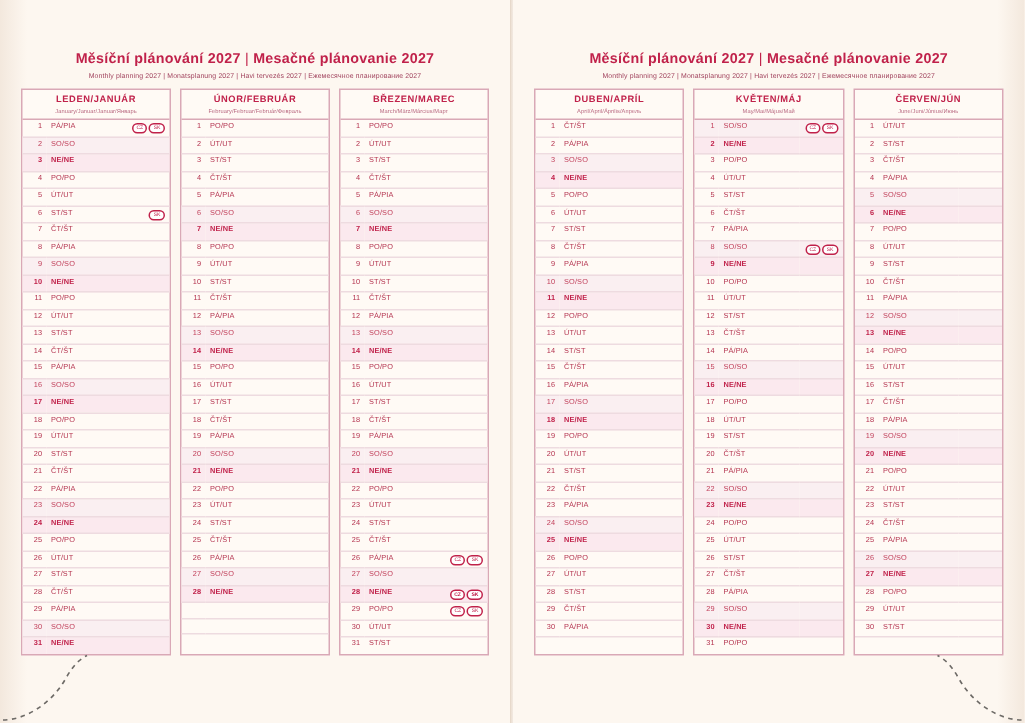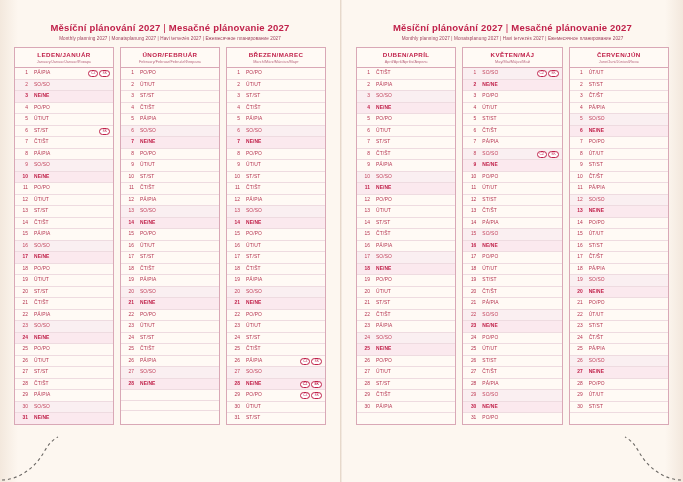--- a/index.html
+++ b/index.html
@@ -34,7 +34,7 @@
   }
   .title{
     text-align:center;font-size:9.5px;font-weight:bold;color:#c0214a;
-    letter-spacing:.2px;margin-top:12px;
+    letter-spacing:.2px;margin-top:24px;
   }
   .title .sep{color:#c0214a;font-weight:normal;}
   .subtitle{

